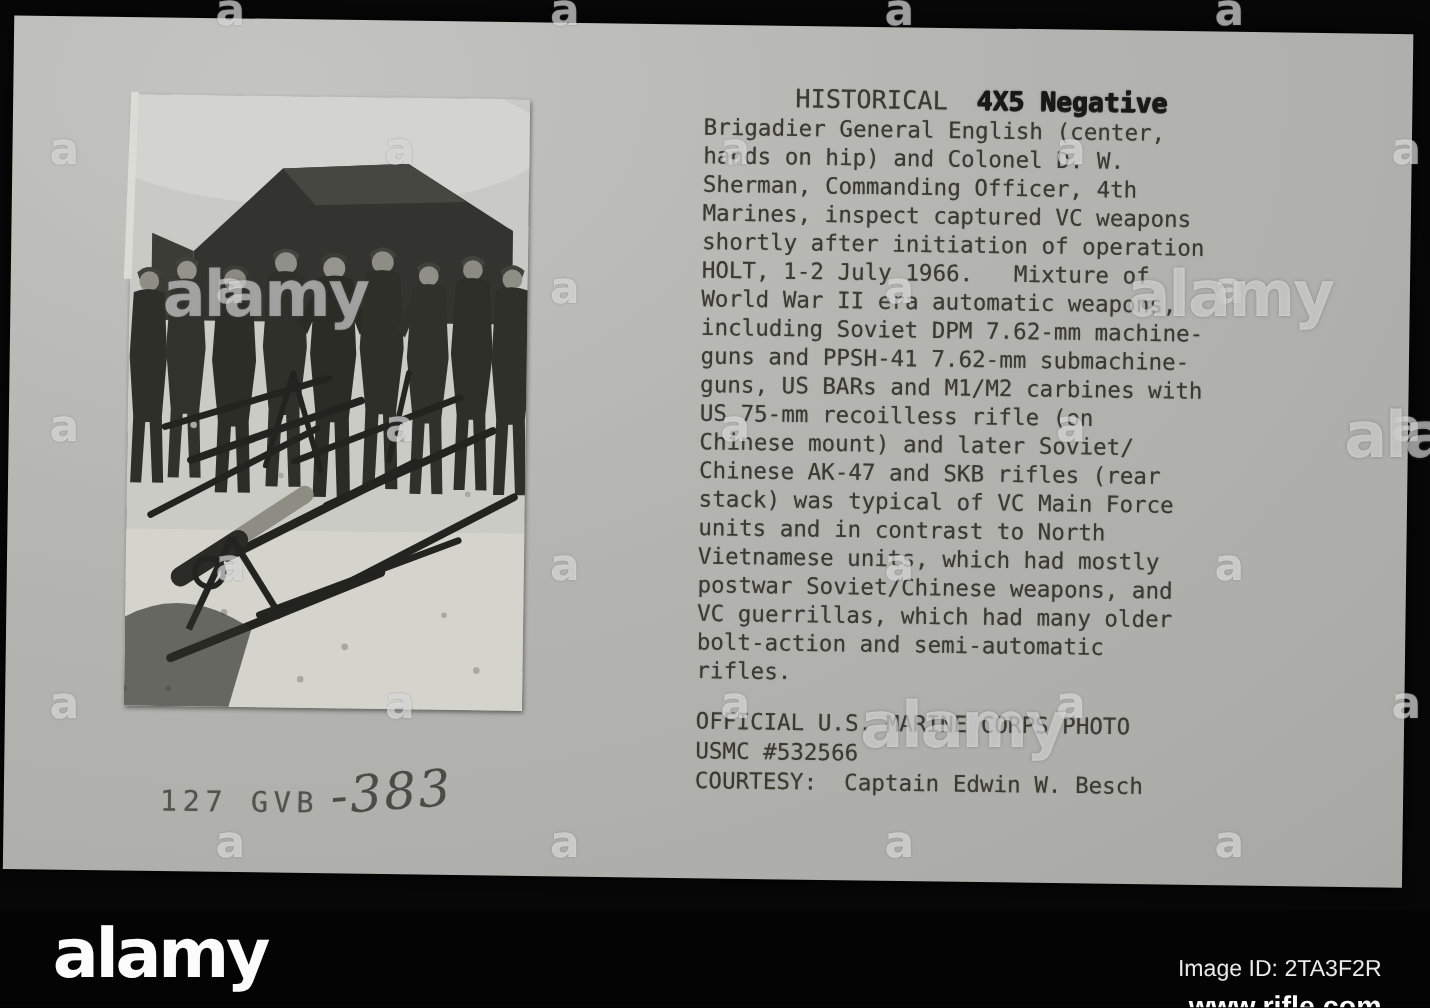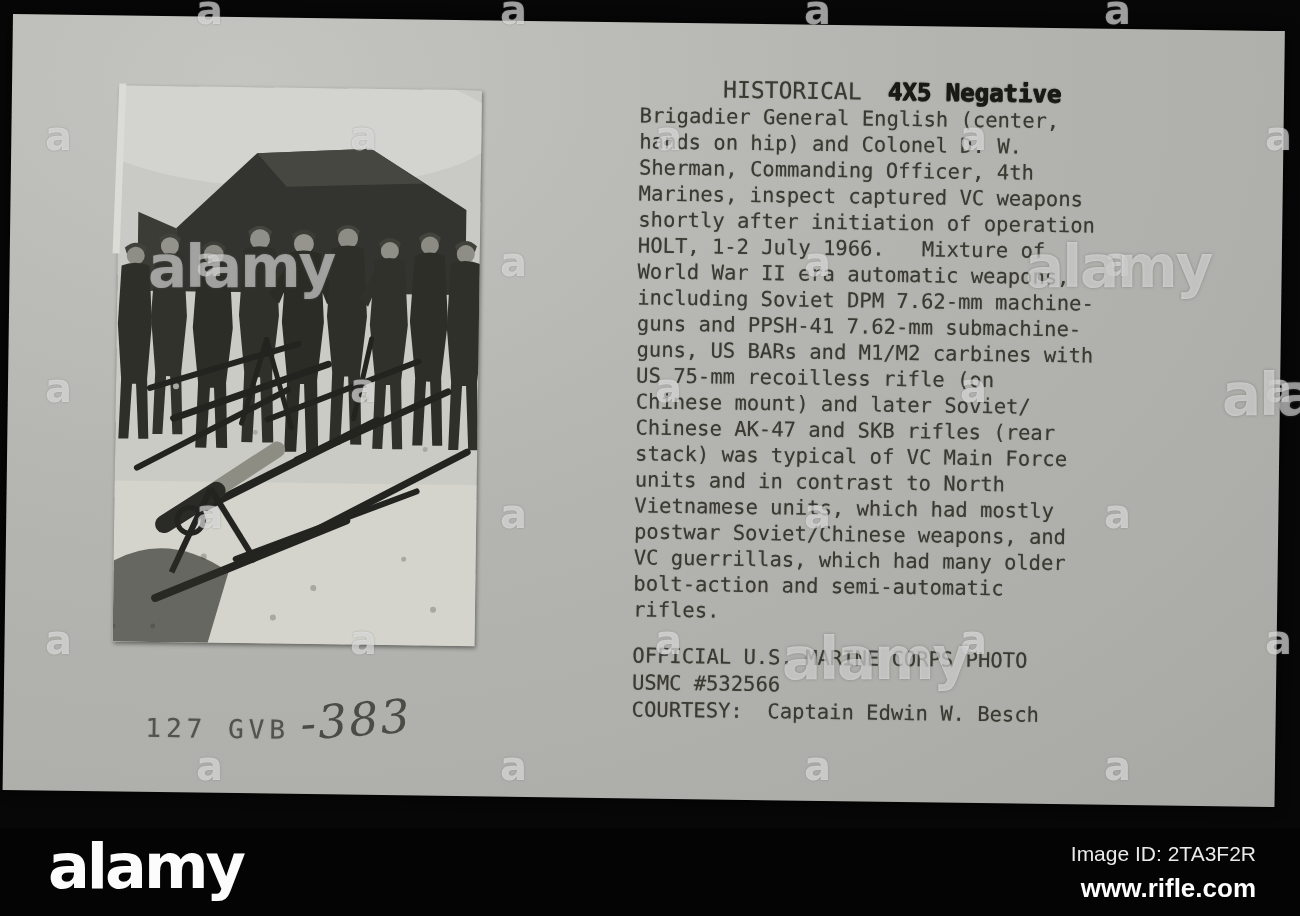--- a/index.html
+++ b/index.html
@@ -69,7 +69,7 @@
     font-size:62px;line-height:1;letter-spacing:-3px;
   }
   .id-block{position:absolute;right:44px;top:14px;text-align:right;color:#eaeaea;}
-  .image-id{font-size:21px;font-family:"Liberation Sans",sans-serif;}
+  .image-id{font-size:21px;font-family:"Liberation Sans",sans-serif;margin-top:27px;}
   .alamy-url{font-size:26px;font-weight:bold;margin-top:7px;color:#fff;}
 </style>
 </head>

